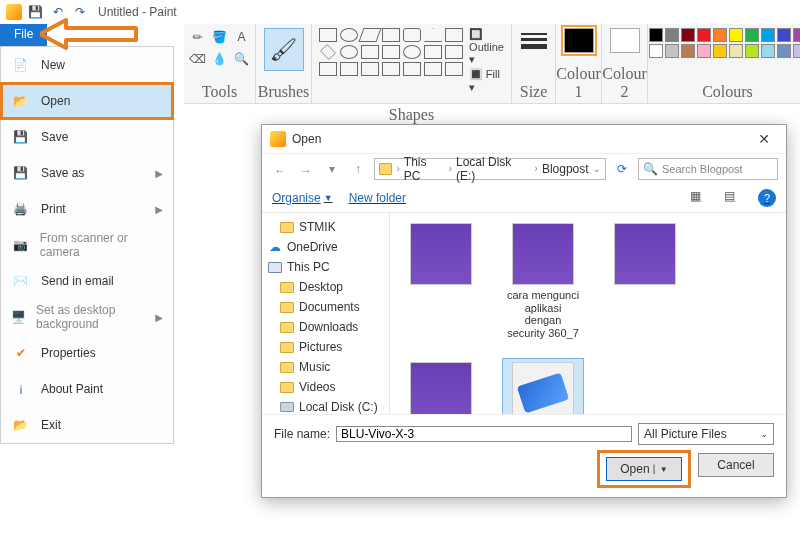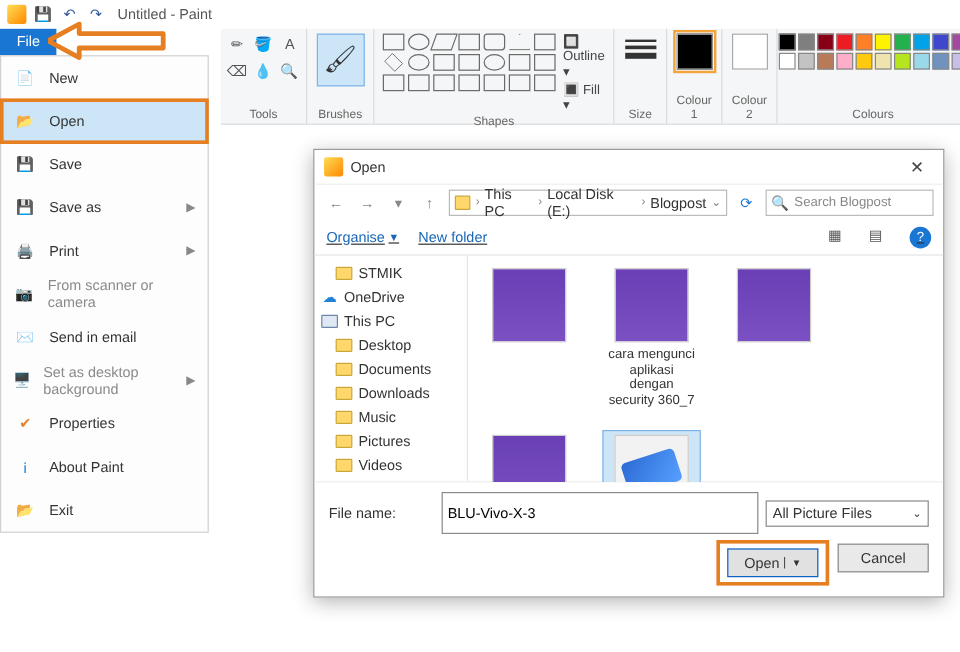--- a/index.html
+++ b/index.html
@@ -31,7 +31,7 @@
 
 .ribbon { position:absolute; left:184px; top:24px; right:0; height:80px; background:#f5f6f7; border-bottom:1px solid #dadbdc; display:flex; }
 .group { border-right:1px solid #dadbdc; padding:4px 8px 2px 8px; display:flex; flex-direction:column; align-items:center; justify-content:space-between; }
-.group-label { font-size:10px; color:#666; margin-top:2px; }
+.group-label { font-size:16px; color:#666; margin-top:12px;font-family:Liberation Serif, serif; }
 .tools-icons { display:grid; grid-template-columns:repeat(3,18px); gap:4px; }
 .tools-icons .ti { width:18px; height:18px; display:flex; align-items:center; justify-content:center; color:#555; }
 .brush-big { width:40px; height:44px; background:#cde6f7; border:1px solid #7db3e8; display:flex; align-items:center; justify-content:center; font-size:22px; }

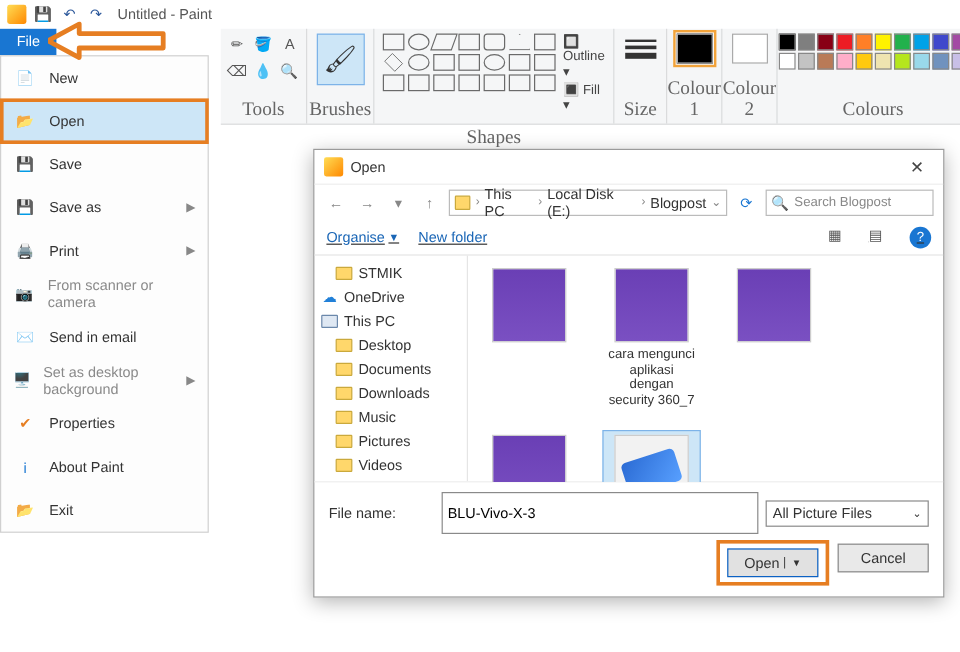--- a/index.html
+++ b/index.html
@@ -345,13 +345,13 @@
           <span class="ni">
             <span class="folder-ico"></span>
           </span>
+          <span>Pictures</span>
+        </div>
+        <div class="node lvl1">
+          <span class="ni">
+            <span class="folder-ico"></span>
+          </span>
           <span>Music</span>
-        </div>
-        <div class="node lvl1">
-          <span class="ni">
-            <span class="folder-ico"></span>
-          </span>
-          <span>Pictures</span>
         </div>
         <div class="node lvl1">
           <span class="ni">

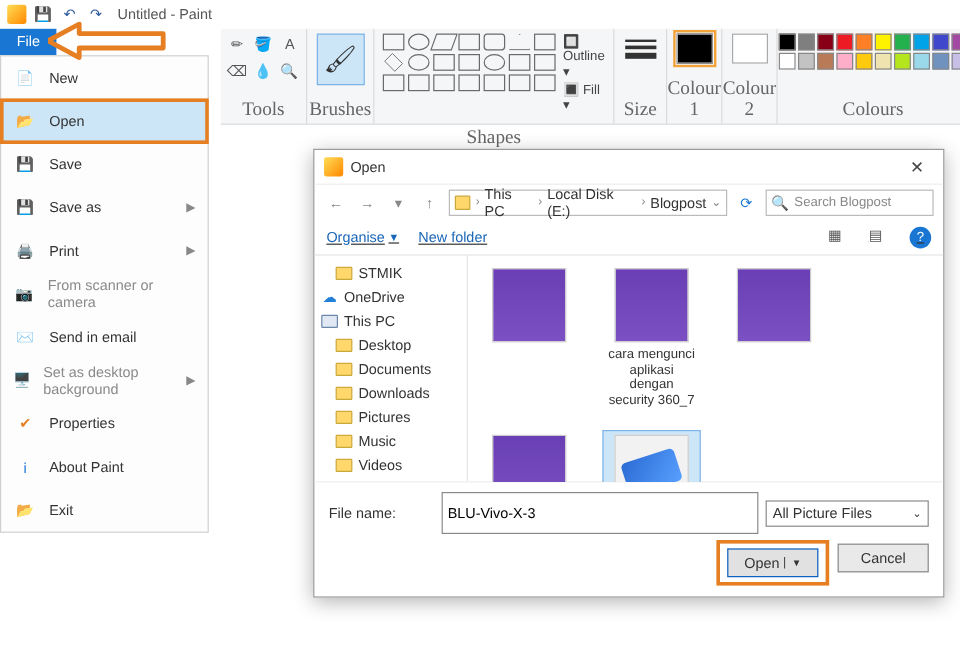--- a/index.html
+++ b/index.html
@@ -91,7 +91,7 @@
 .dlg-footer { padding:8px 12px 12px 12px; border-top:1px solid #eee; display:flex; flex-direction:column; gap:8px;}
 .fn-row { display:flex; align-items:center; gap:6px; }
 .fn-row label { font-size:12px; white-space:nowrap;}
-.fn-input { flex:1; height:35px; border:1px solid #8a8a8a; padding:0 4px; font-size:12px;margin-left:32px;}
+.fn-input { flex:1; height:16px; border:1px solid #8a8a8a; padding:0 4px; font-size:12px;}
 .filter { width:136px; height:22px; border:1px solid #8a8a8a; display:flex; align-items:center; padding:0 5px; font-size:12px; justify-content:space-between;}
 .btn-row { display:flex; justify-content:flex-end; gap:10px;}
 .btn { min-width:76px; height:24px; border:1px solid #8a8a8a; background:#e9e9e9; display:flex; align-items:center; justify-content:center; font-size:12px; cursor:pointer; gap:4px;}

